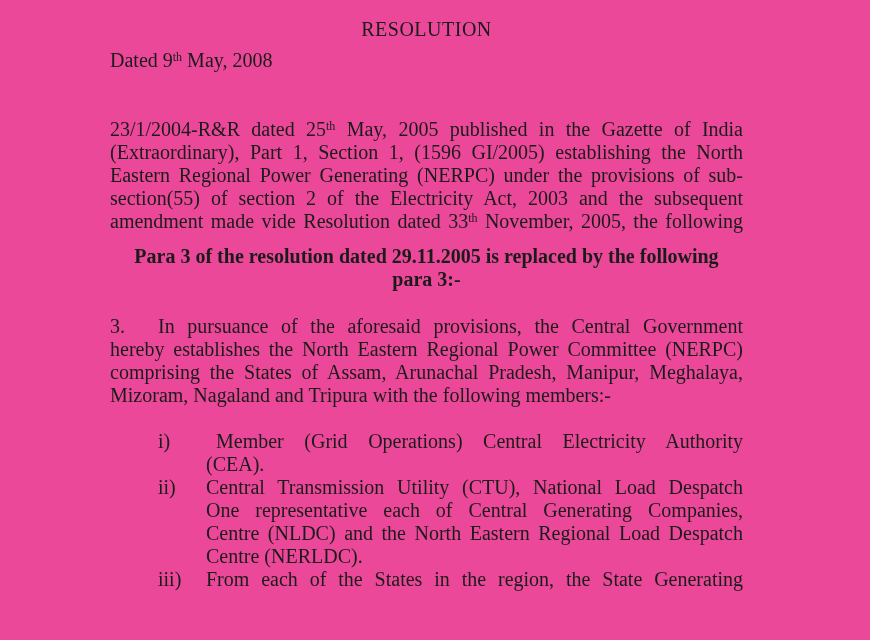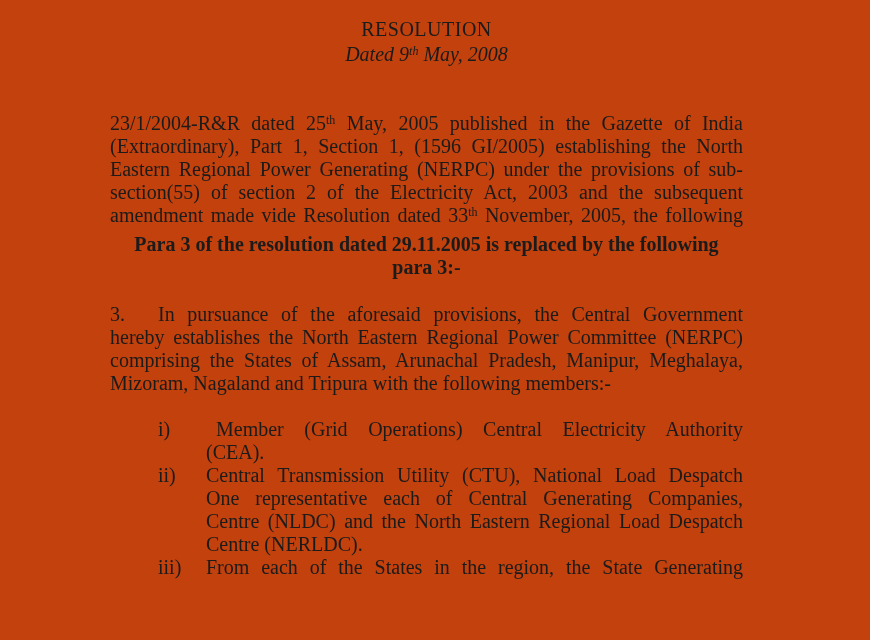--- a/index.html
+++ b/index.html
@@ -8,7 +8,7 @@
     width: 870px;
     height: 640px;
     box-sizing: border-box;
-    background: #c2410c;
+    background: #ec4899;
     color: #1b1b1b;
     font-family: "Liberation Serif", "DejaVu Serif", serif;
     font-size: 20px;

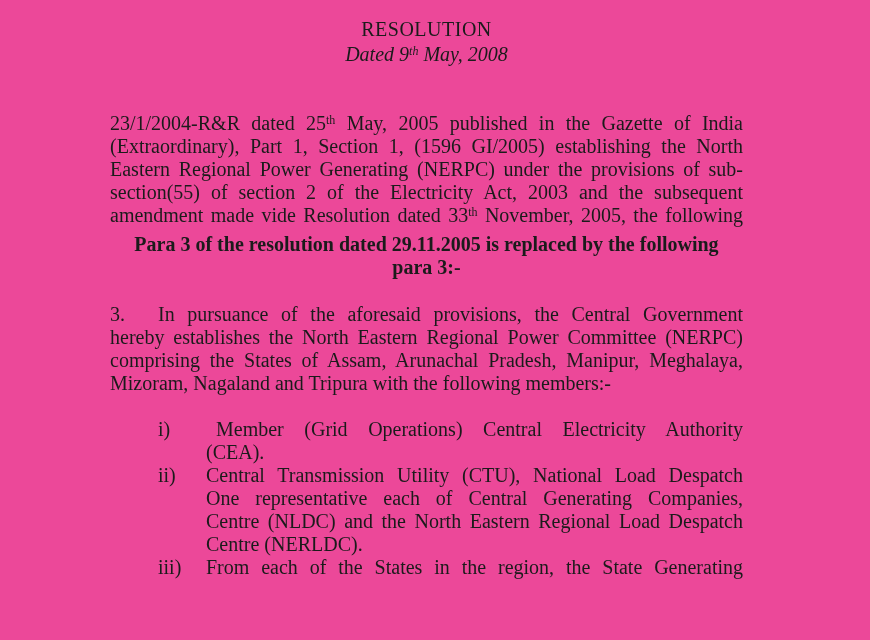--- a/index.html
+++ b/index.html
@@ -20,7 +20,7 @@
     text-align: center;
     letter-spacing: 0.5px;
   }
-  .date-line { text-align: center; margin-top: 2px; font-style: italic; }
+  .date-line { text-align: left; margin-top: 8px; }
   .para-open { margin-top: 46px; }
   .ln { white-space: normal; }
   .jl { text-align: justify; text-align-last: justify; }

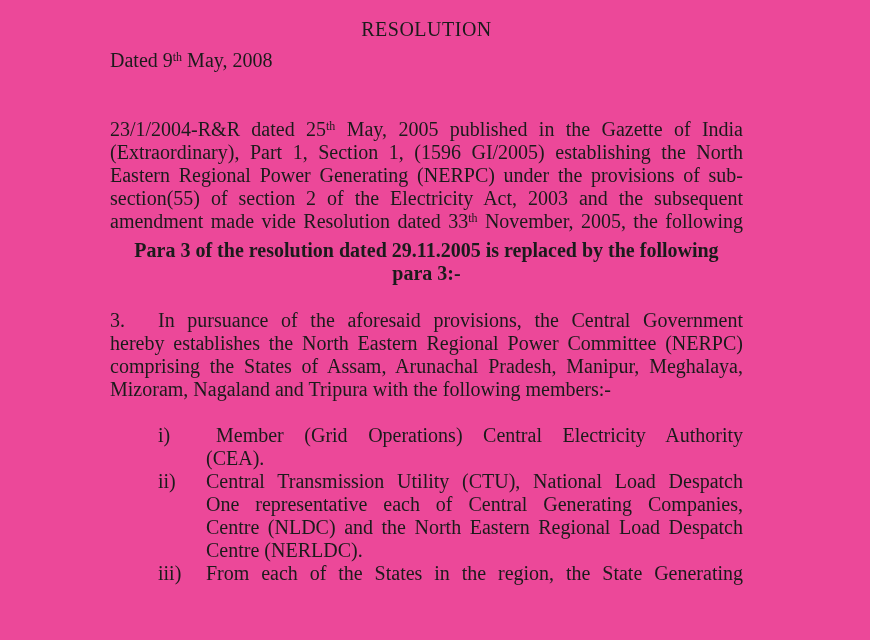--- a/index.html
+++ b/index.html
@@ -27,7 +27,7 @@
   .ind { text-indent: 45px; }
   .ind-sm { text-indent: 10px; }
   .heading {
-    margin-top: 6px;
+    margin-top: 12px;
     text-align: center;
     font-weight: bold;
   }

